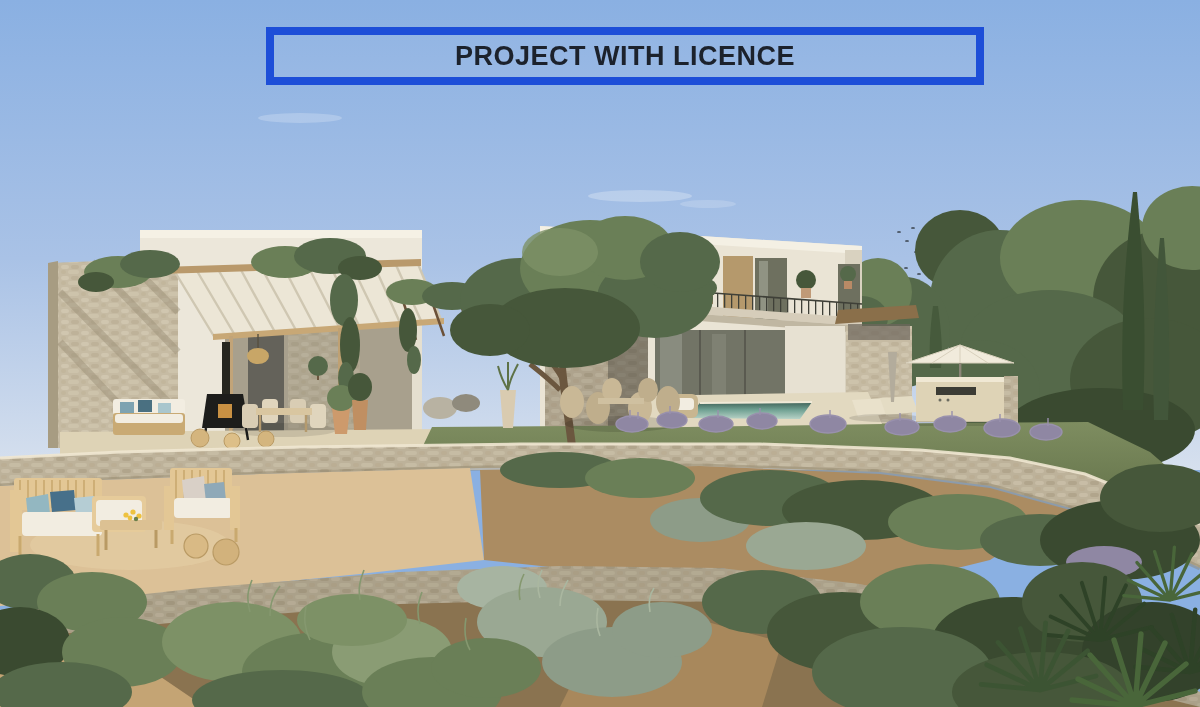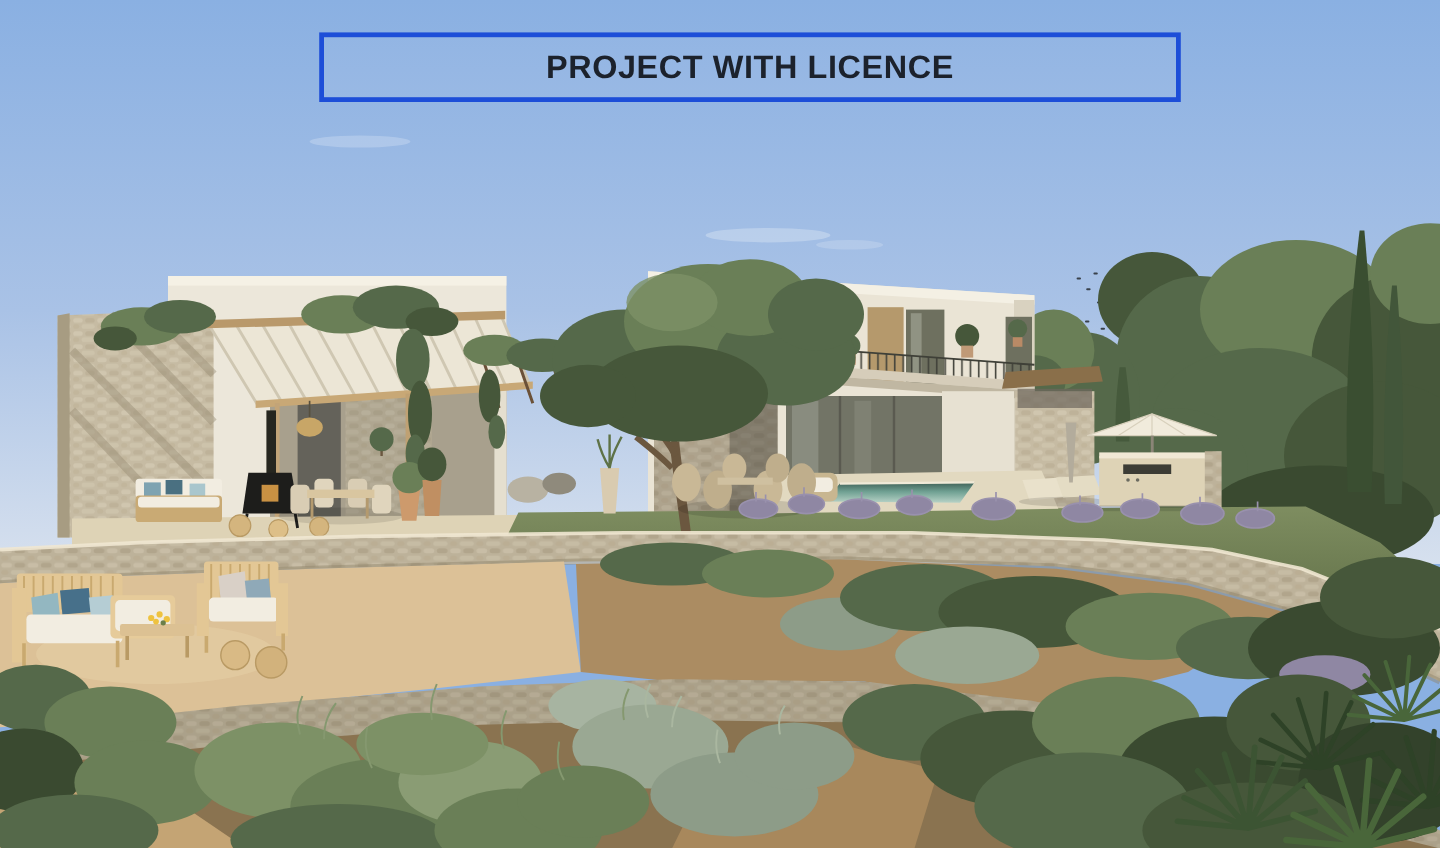--- a/index.html
+++ b/index.html
@@ -7,7 +7,7 @@
          font-family:"Liberation Sans",sans-serif;background:#8ab0e2;}
   .scene svg{position:absolute;left:0;top:0;}
   .banner{position:absolute;left:266px;top:27px;width:718px;height:58px;
-          box-sizing:border-box;border:4px solid #1d4ed8;
+          box-sizing:border-box;border:8px solid #1d4ed8;
           display:flex;align-items:center;justify-content:center;
           background:rgba(255,255,255,0.05);}
   .banner span{font-weight:bold;font-size:27px;letter-spacing:.5px;color:#1c222c;}

